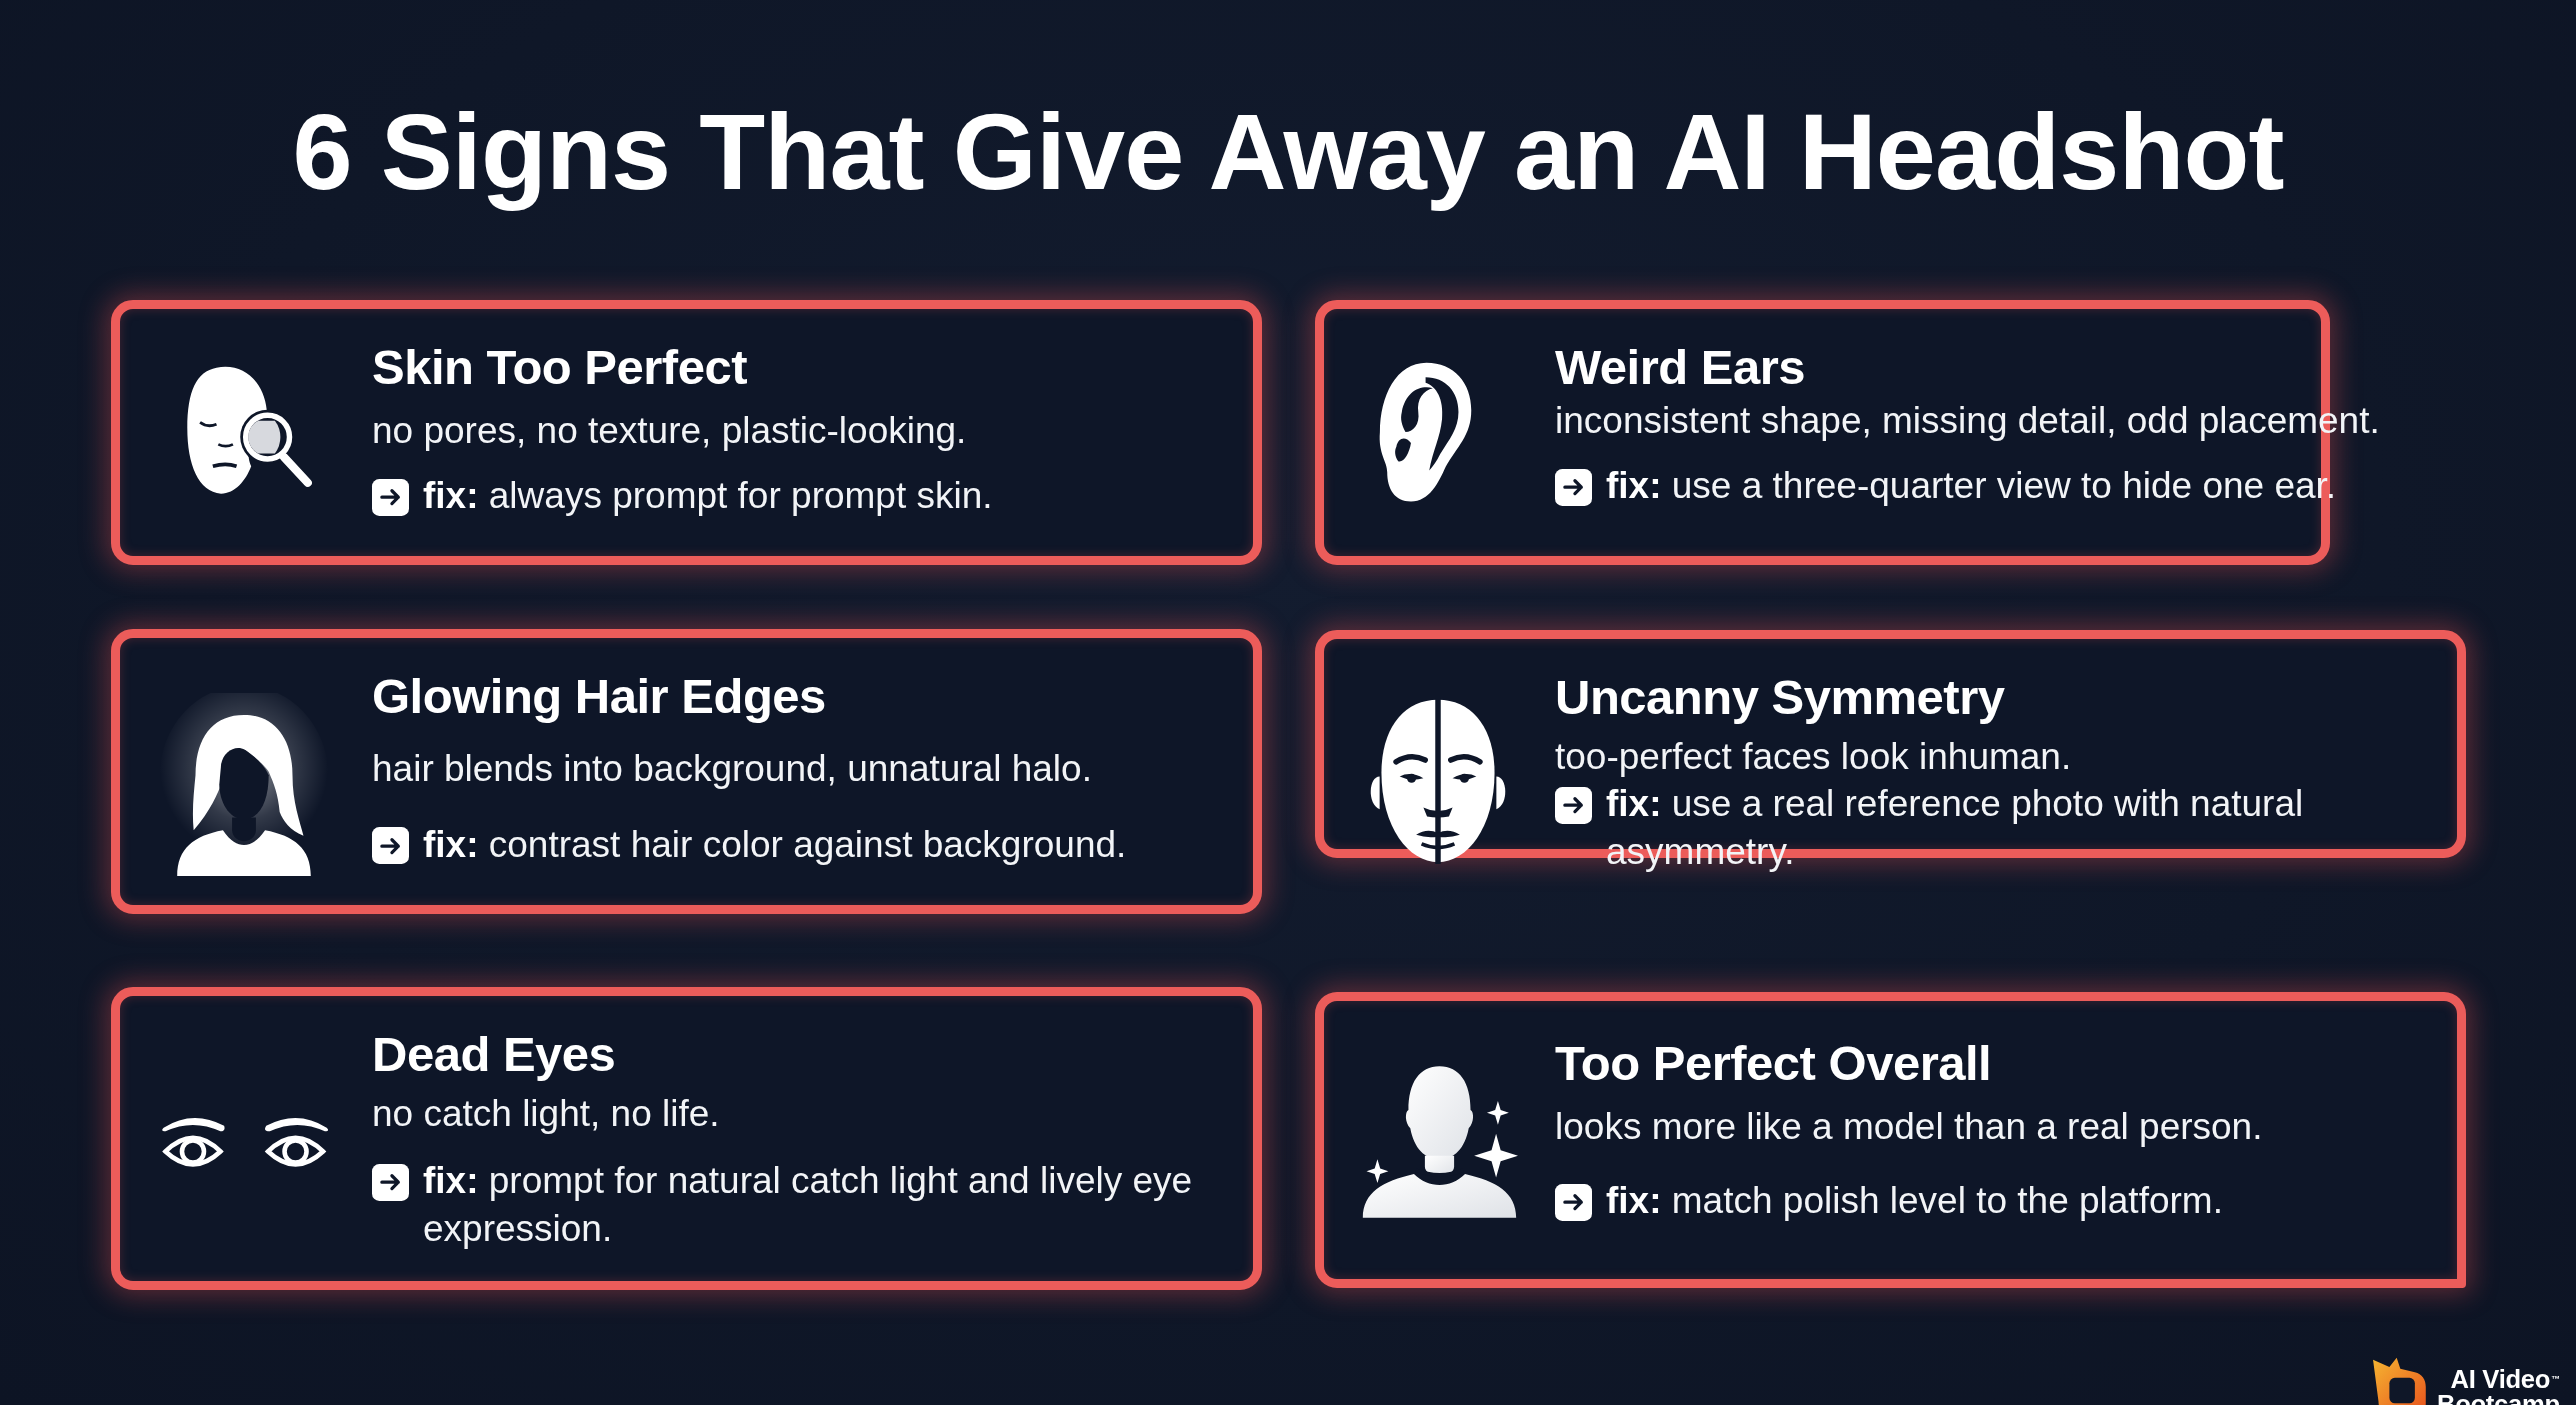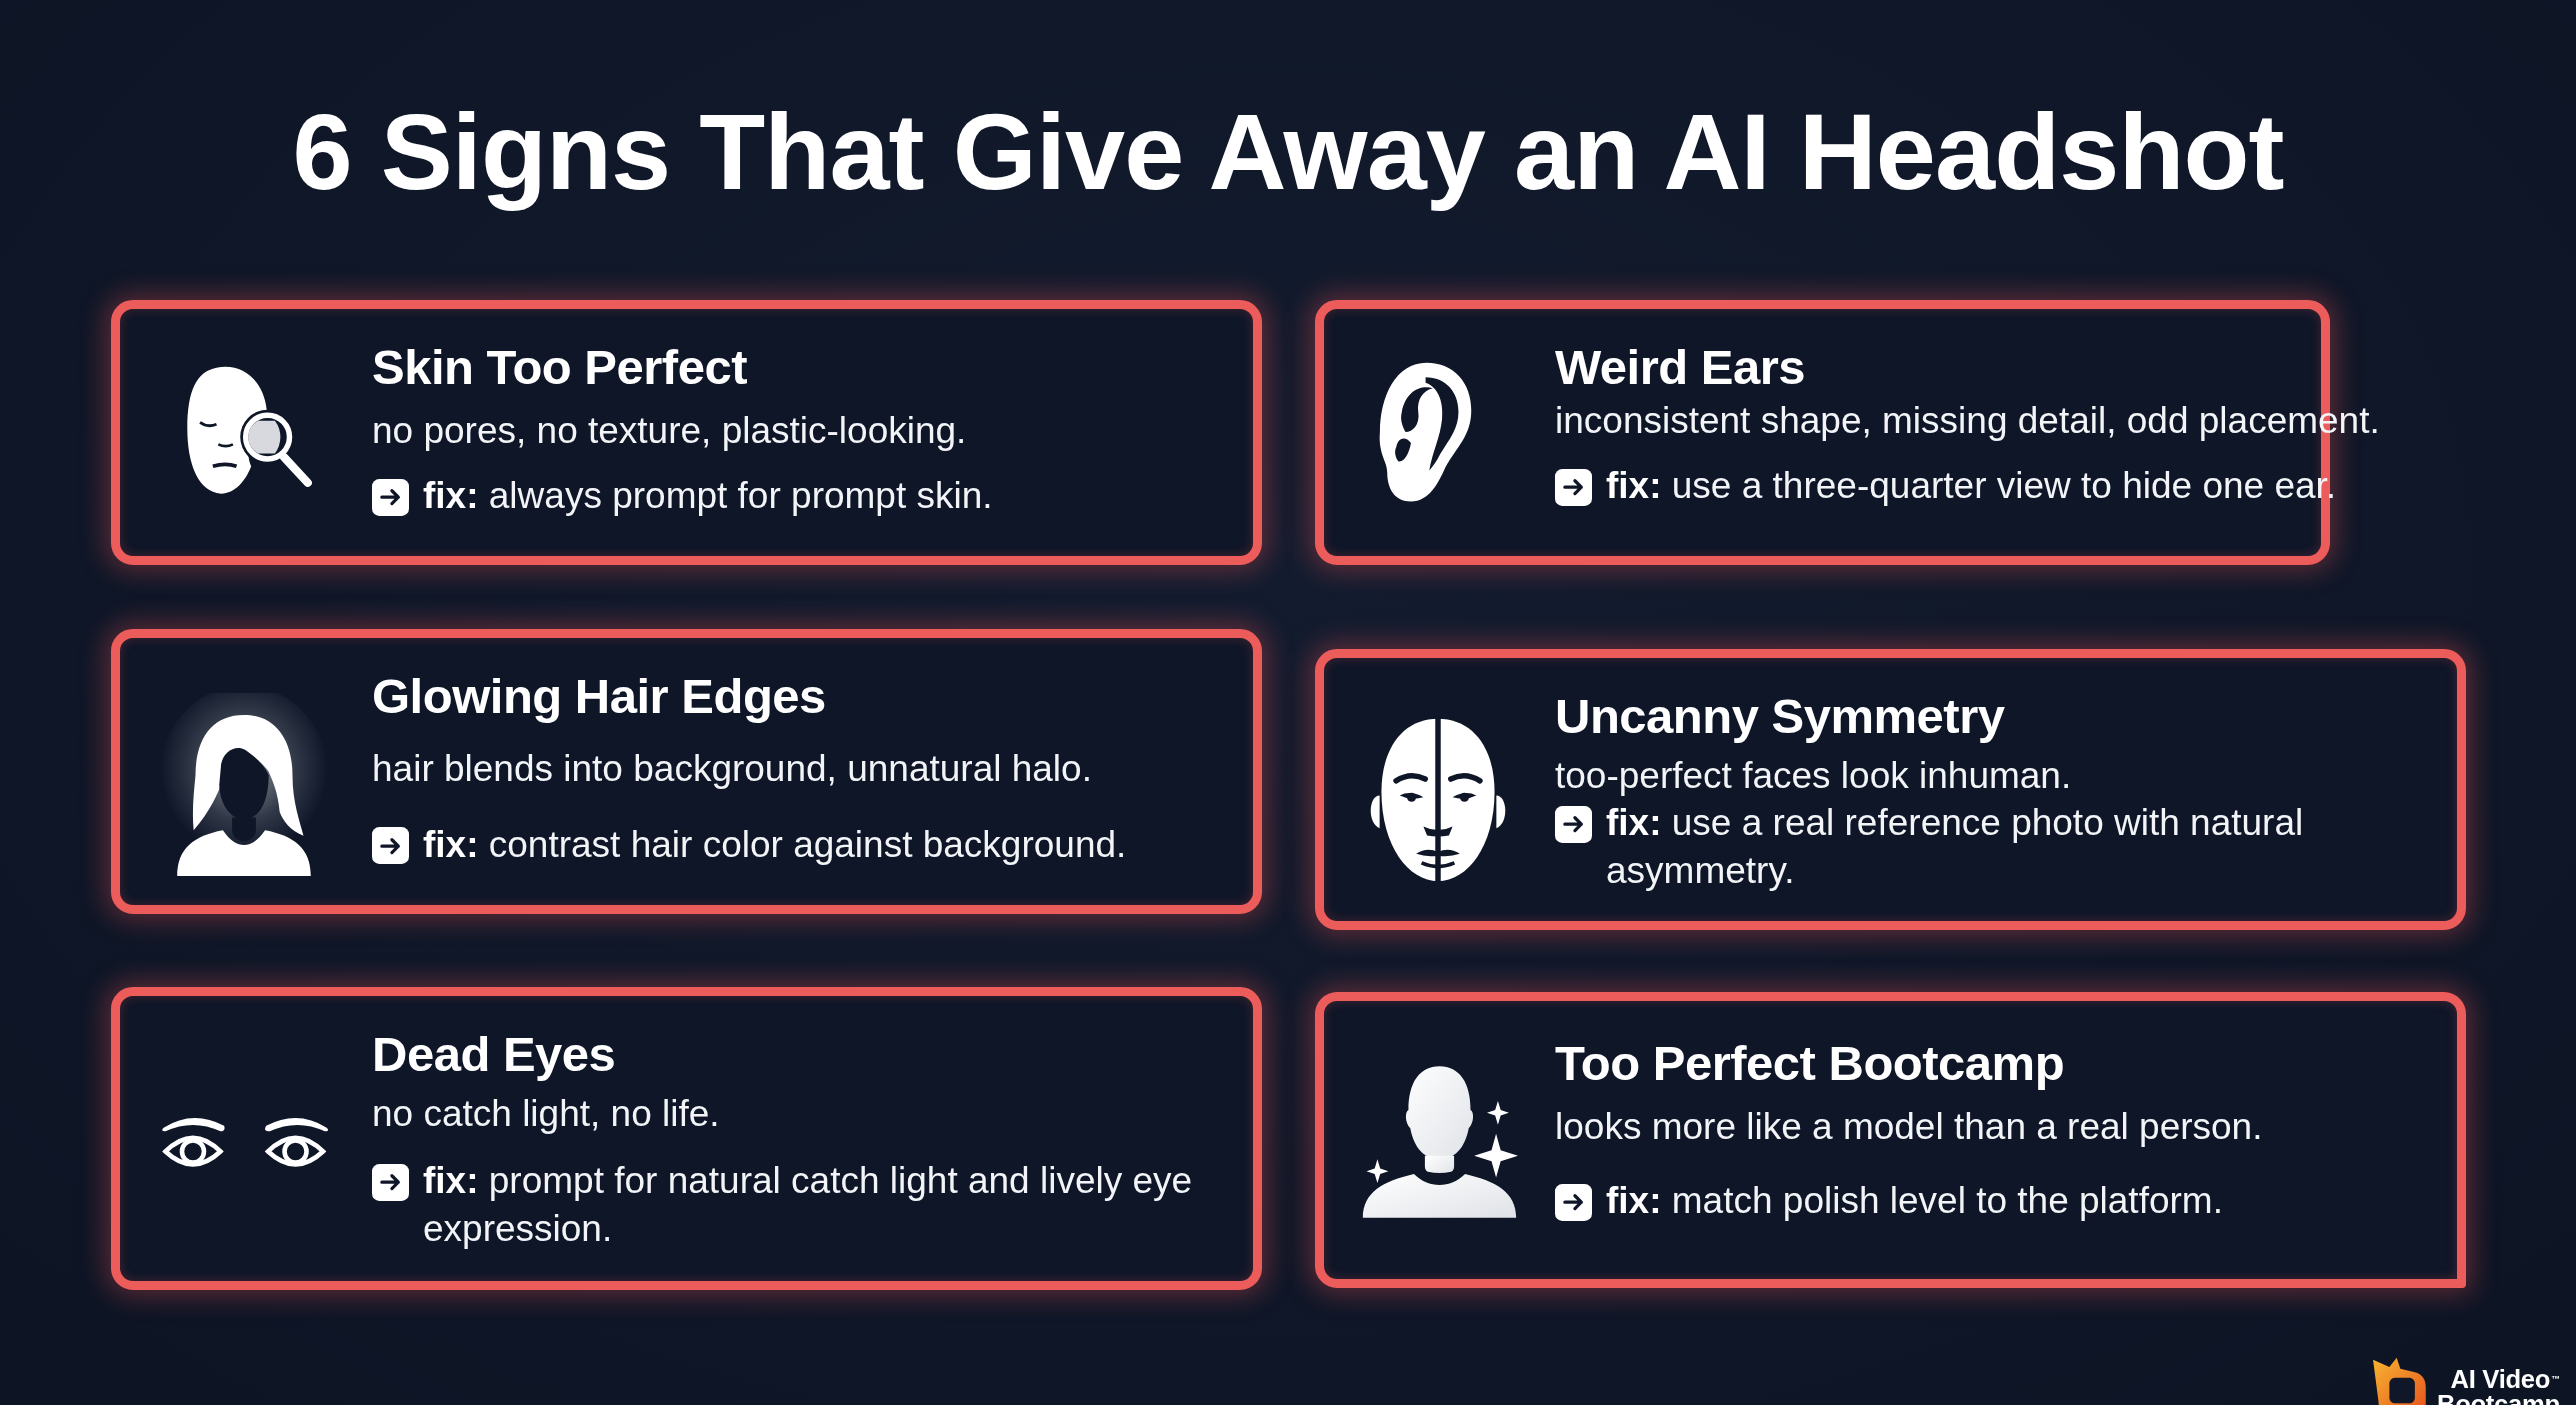--- a/index.html
+++ b/index.html
@@ -135,7 +135,7 @@
   </div>
 </div>
 
-<div class="card" style="left:1315px; top:649px; width:1151px; height:281px;">
+<div class="card" style="left:1315px; top:630px; width:1151px; height:228px;">
   <div class="icon" style="left:41px; top:59px;">
     <svg width="146" height="166" viewBox="0 0 160 182">
       <path d="M80 2 C118 2 142 34 142 82 C142 142 112 180 80 180 C48 180 18 142 18 82 C18 34 42 2 80 2 Z" fill="#ffffff"></path>

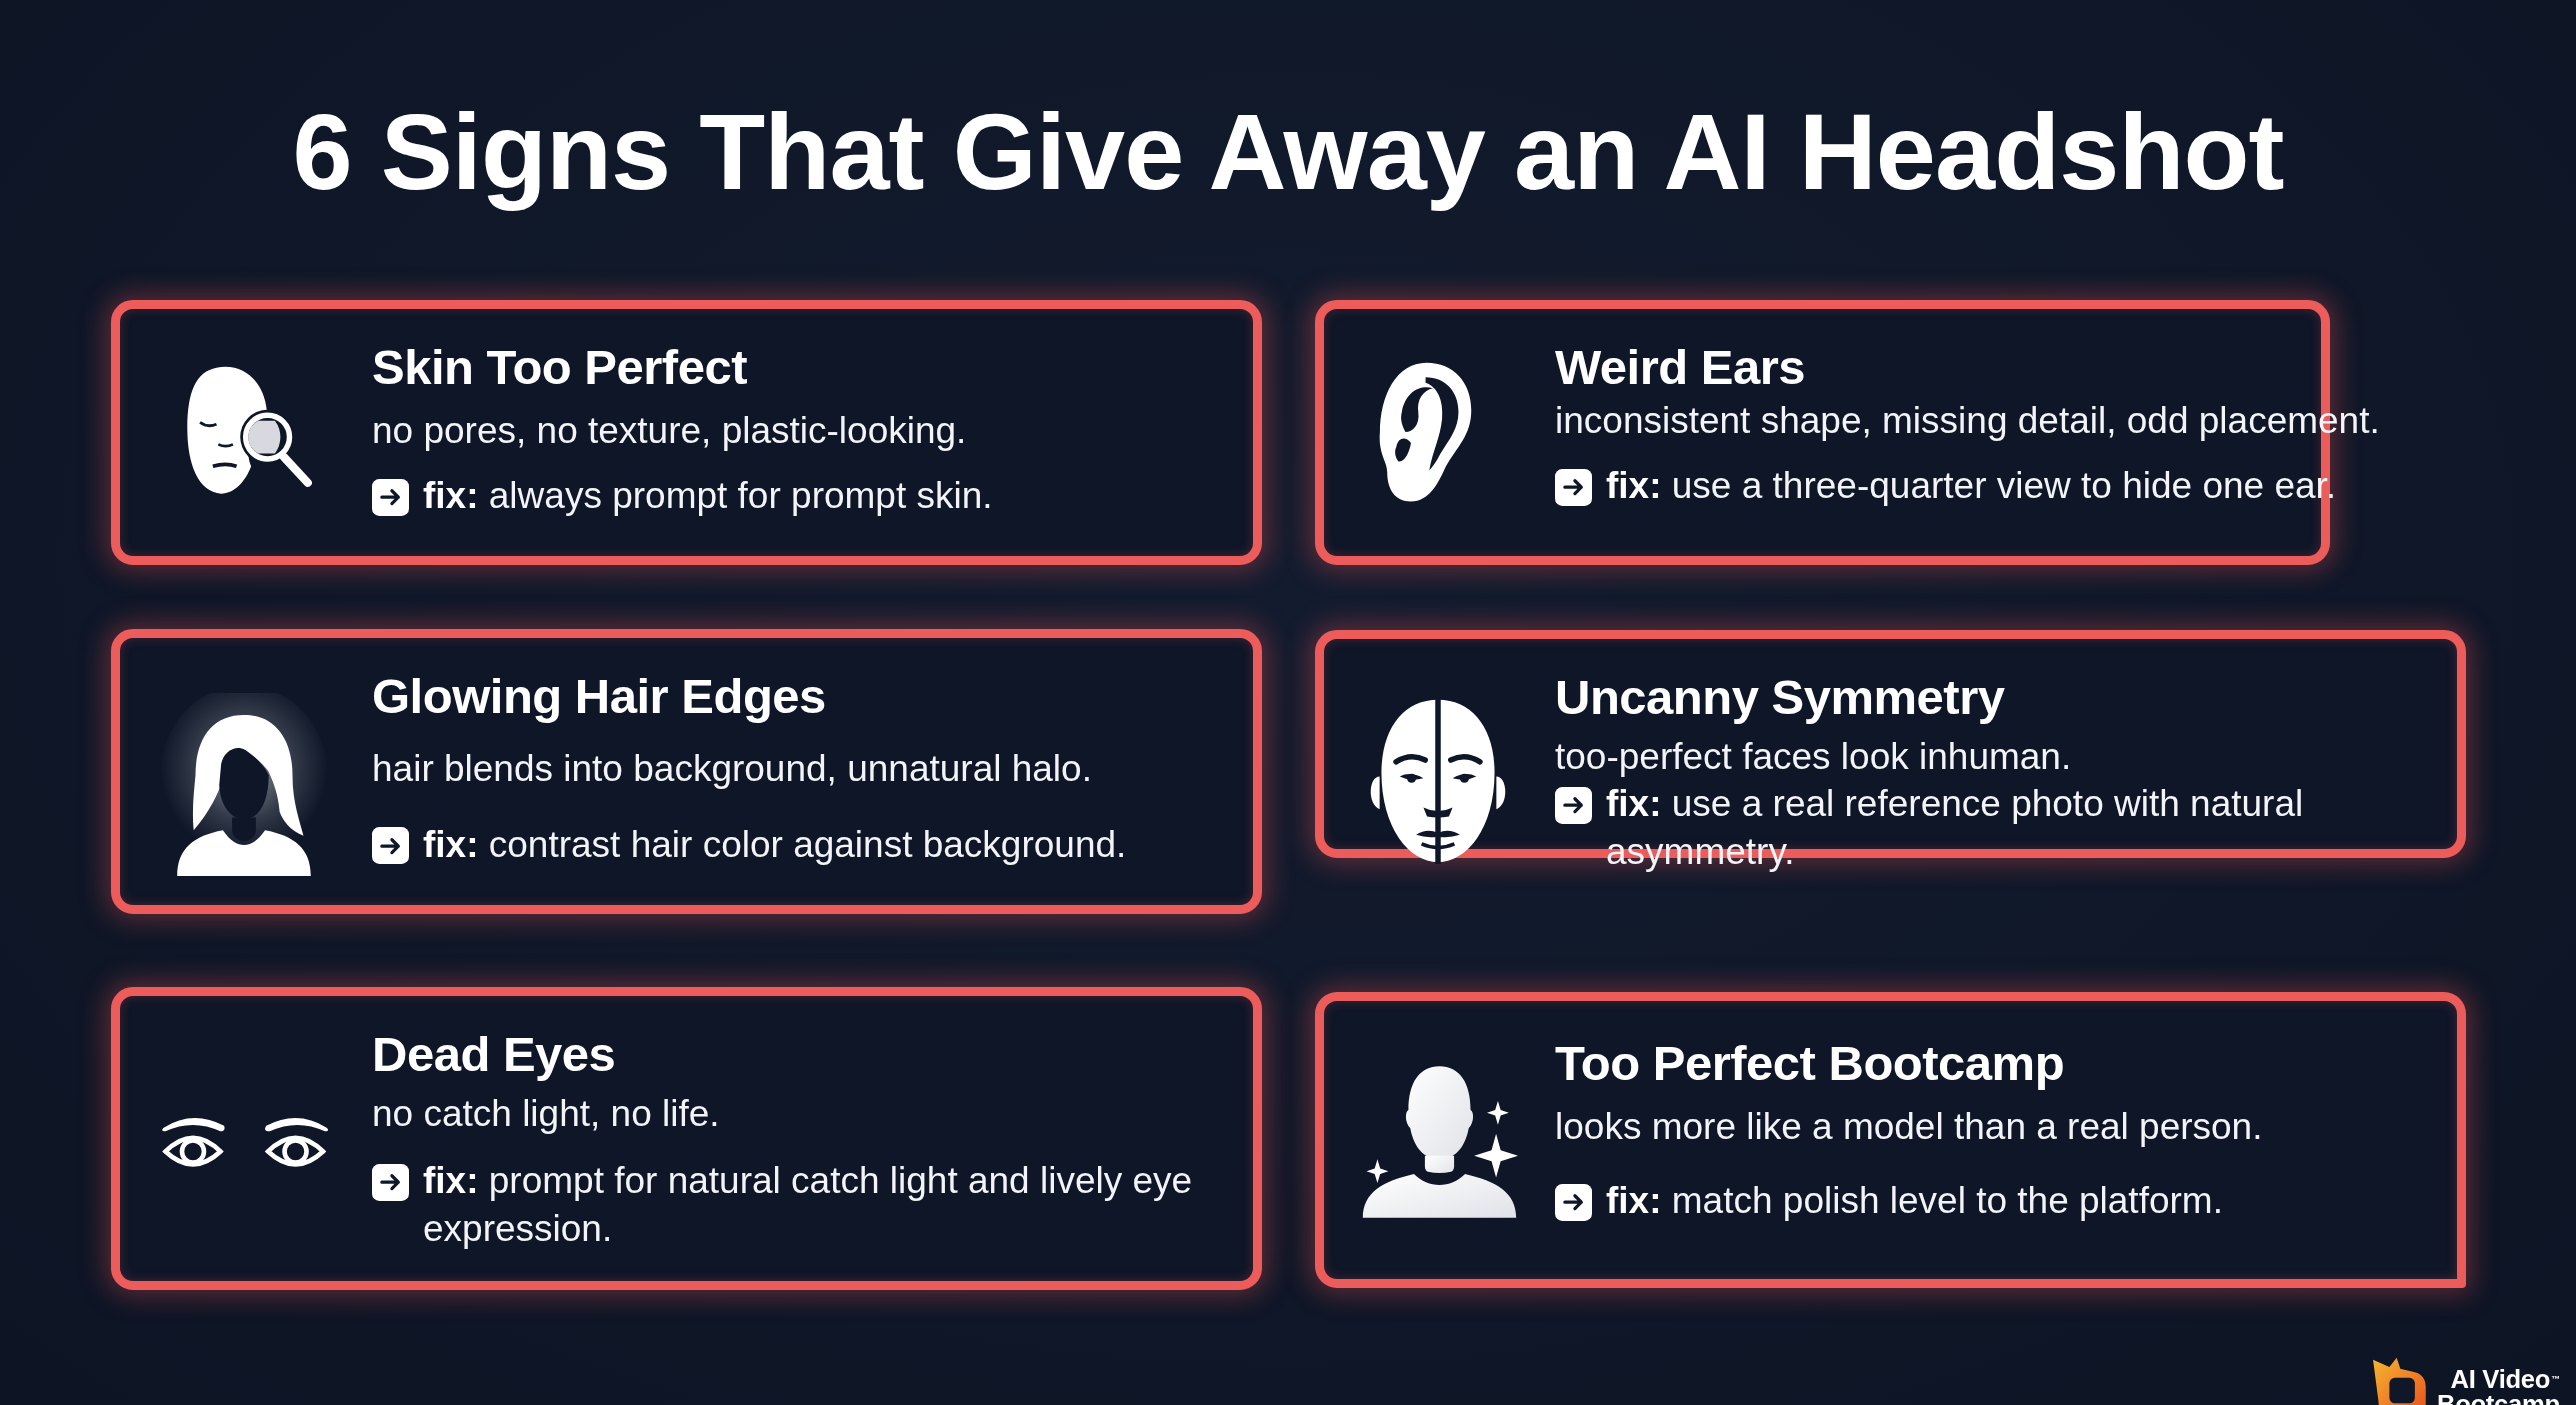--- a/index.html
+++ b/index.html
@@ -217,7 +217,7 @@
     </svg>
   </div>
   <div class="text" style="left:231px; top:33px; width:896px;">
-    <div class="heading">Too Perfect Bootcamp</div>
+    <div class="heading">Too Perfect Overall</div>
     <div class="desc" style="margin-top:11px;">looks more like a model than a real person.</div>
     <div class="fix" style="margin-top:27.4px;">
       <span class="arrow-box">

